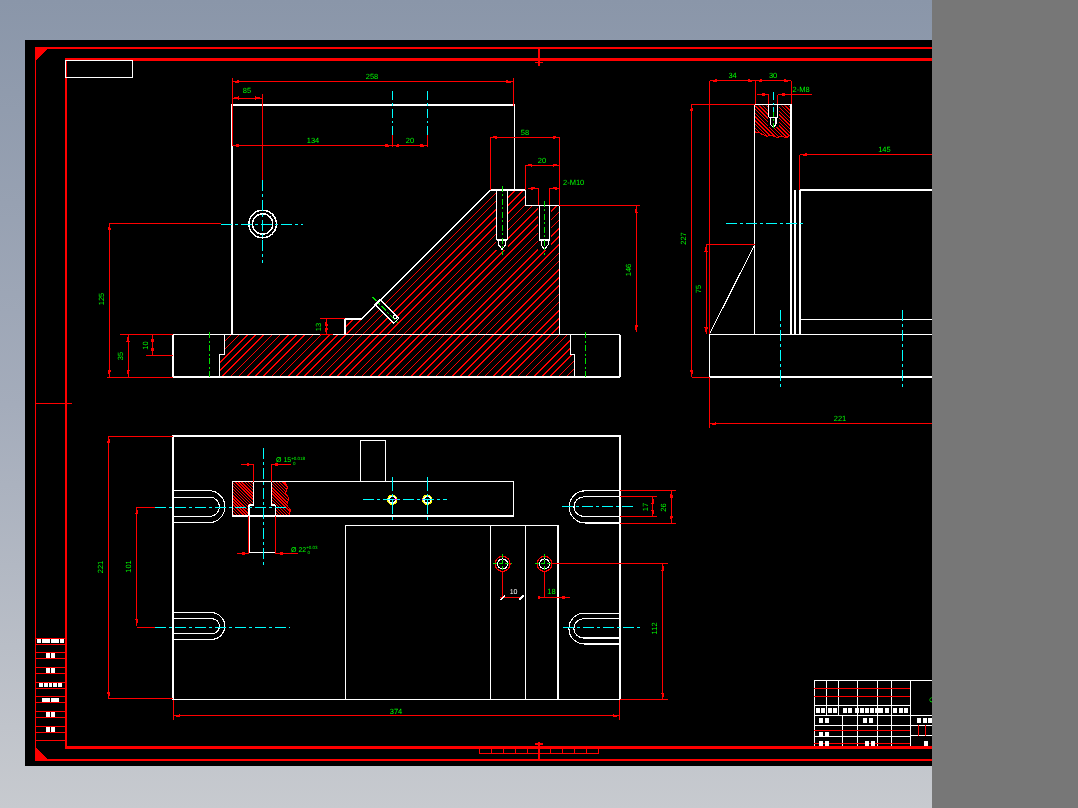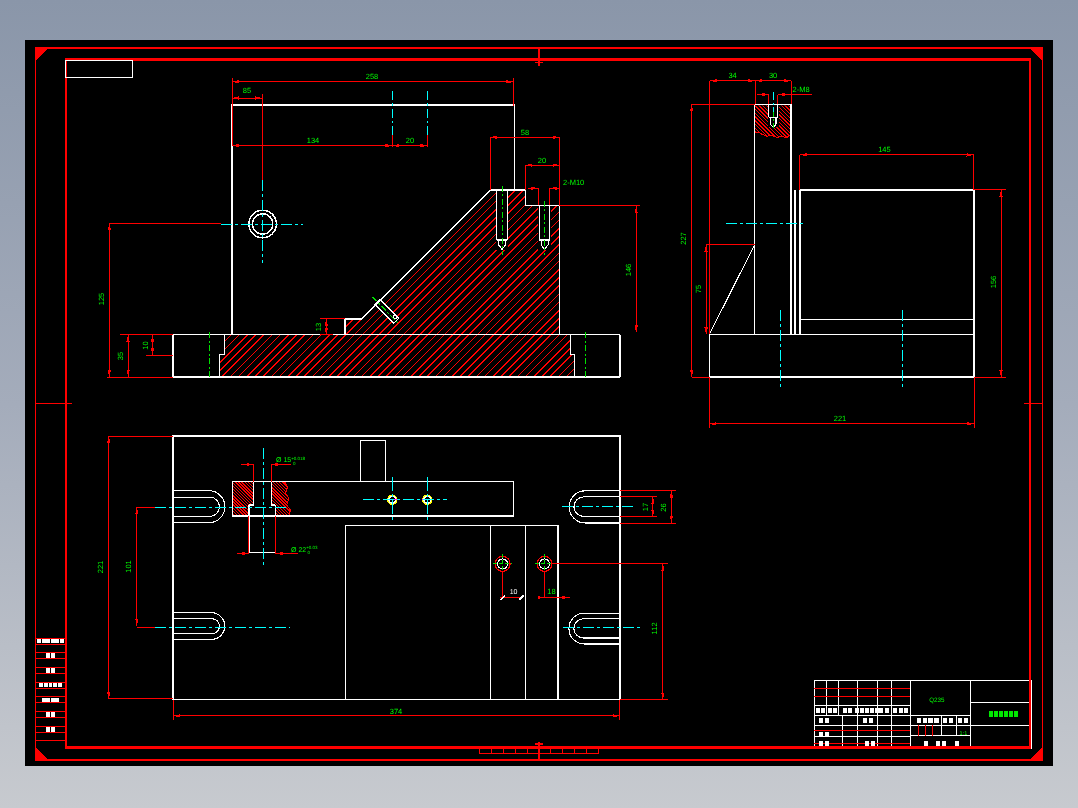--- a/index.html
+++ b/index.html
@@ -3,7 +3,7 @@
 <meta charset="utf-8">
 <style>
 html,body{margin:0;padding:0;background:#777;}
-#wrap{width:1078px;height:808px;overflow:hidden;}
+#wrap{width:932px;height:808px;overflow:hidden;}
 text{font-family:"Liberation Sans",sans-serif;}
 </style>
 </head>

